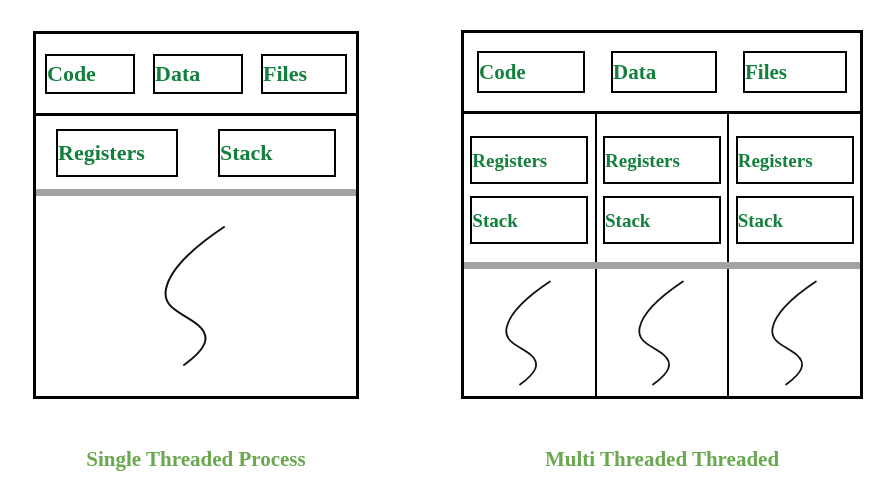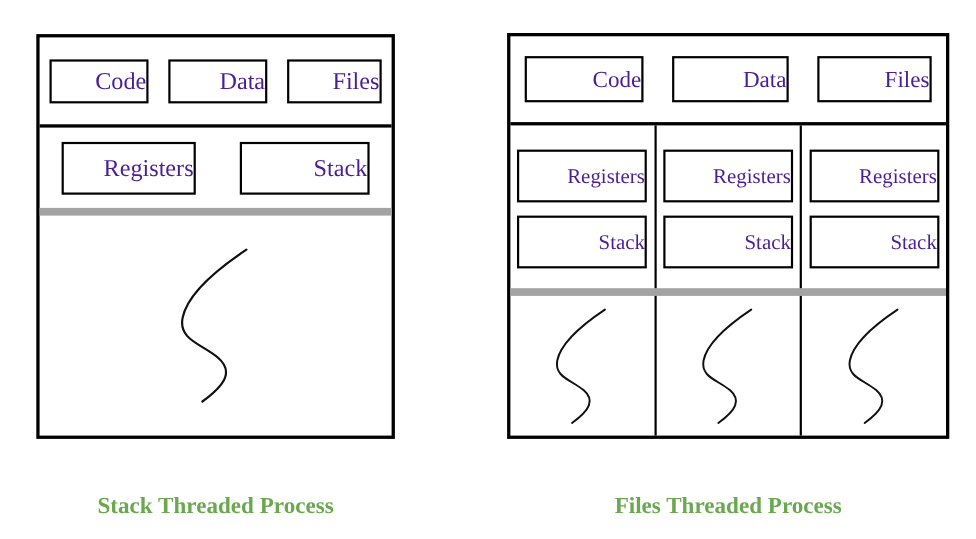--- a/index.html
+++ b/index.html
@@ -97,9 +97,9 @@
     background: #ffffff;
     display: flex;
     align-items: center;
-    justify-content: flex-end;
-    color: #4c1d95;
-    font-weight: normal;
+    justify-content: flex-start;
+    color: #15803d;
+    font-weight: bold;
     line-height: 1;
     white-space: nowrap;
   }

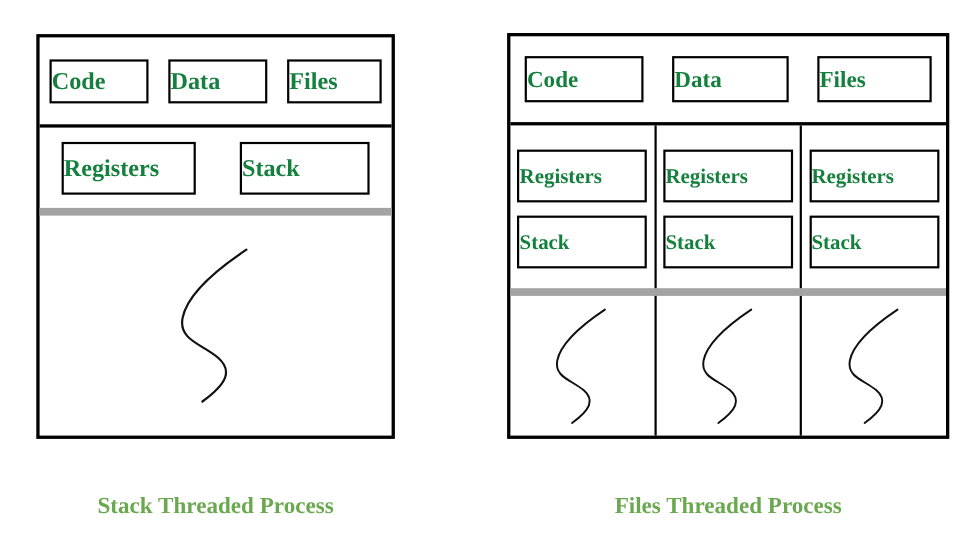--- a/index.html
+++ b/index.html
@@ -207,7 +207,7 @@
 
   </div>
 
-  <div class="caption single-caption">Stack Threaded Process</div>
+  <div class="caption single-caption">Single Threaded Process</div>
 
   <div class="process-frame multi">
 

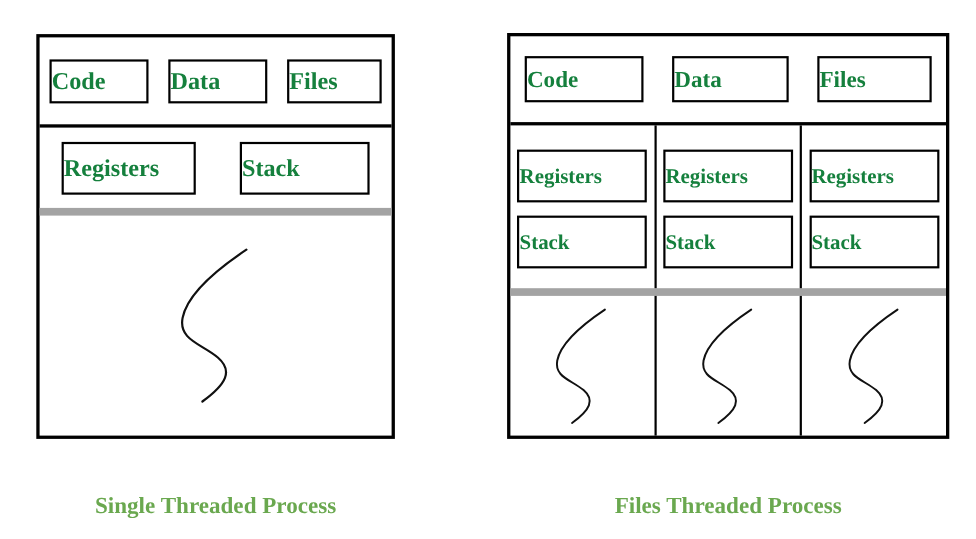--- a/index.html
+++ b/index.html
@@ -278,7 +278,7 @@
 
   </div>
 
-  <div class="caption multi-caption">Files Threaded Process</div>
+  <div class="caption multi-caption">Multi Threaded Threaded</div>
 
 </div>
 

